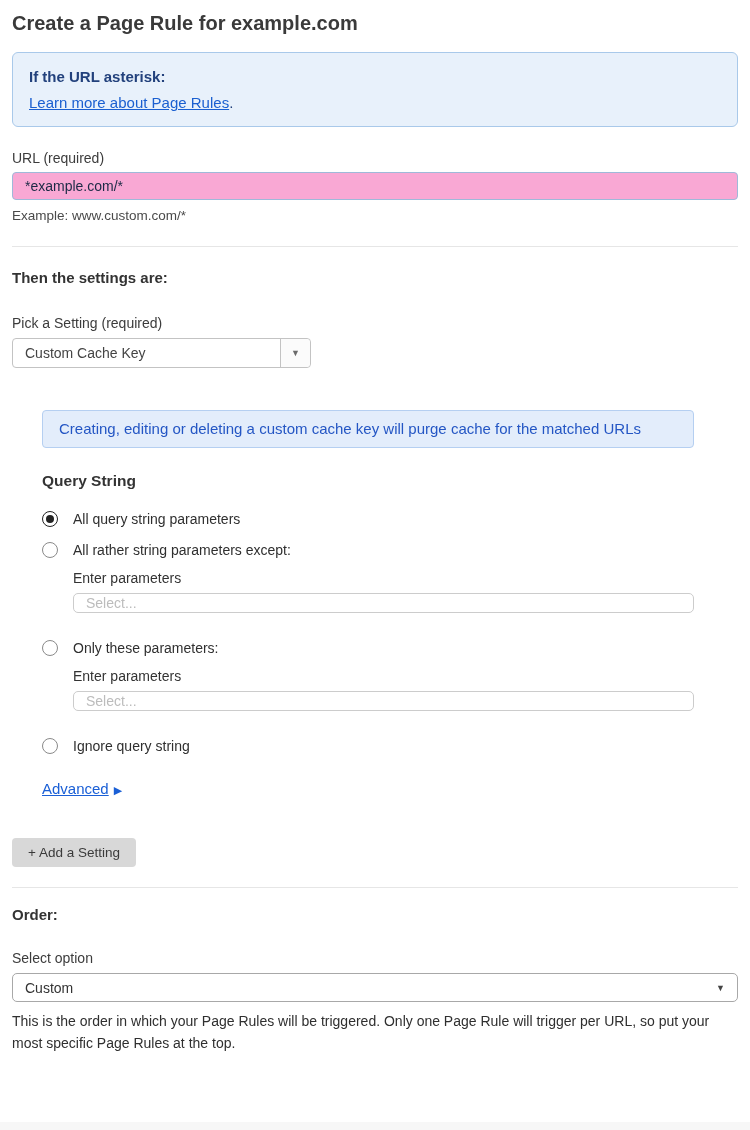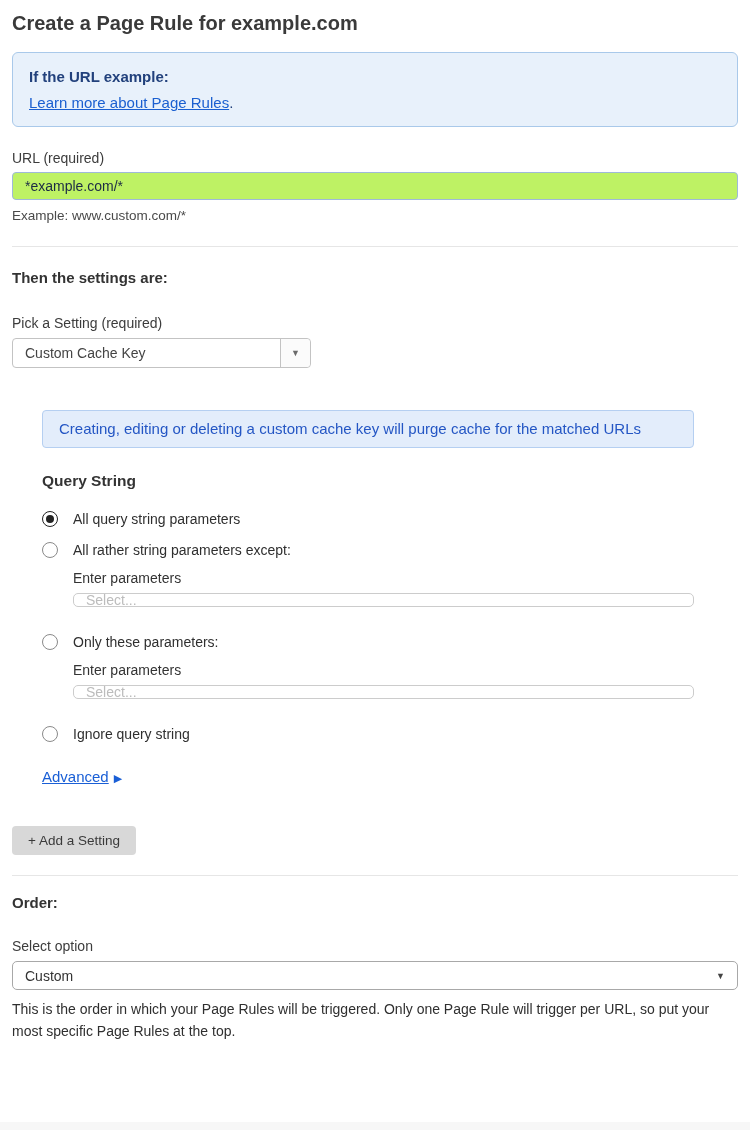--- a/index.html
+++ b/index.html
@@ -235,7 +235,7 @@
 <h1 class="page-title">Create a Page Rule for example.com</h1>
 
 <div class="info-box">
-  <div class="info-heading">If the URL example:</div>
+  <div class="info-heading">If the URL asterisk:</div>
   <div class="info-link-line"><a>Learn more about Page Rules</a><span>.</span></div>
 </div>
 

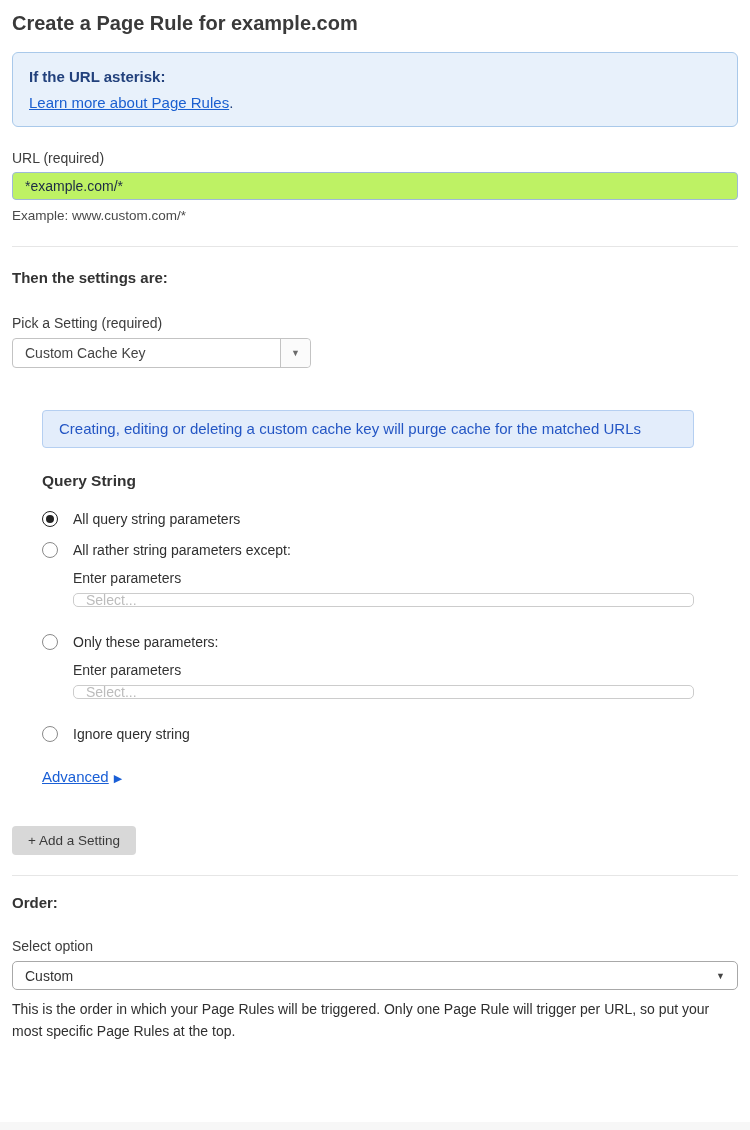--- a/index.html
+++ b/index.html
@@ -48,7 +48,7 @@
     margin-top: 4px;
     width: 726px;
     height: 28px;
-    background: #bef264;
+    background: #f9a8d4;
     border: 1px solid #9fb9d9;
     border-radius: 4px;
     padding: 0 12px;

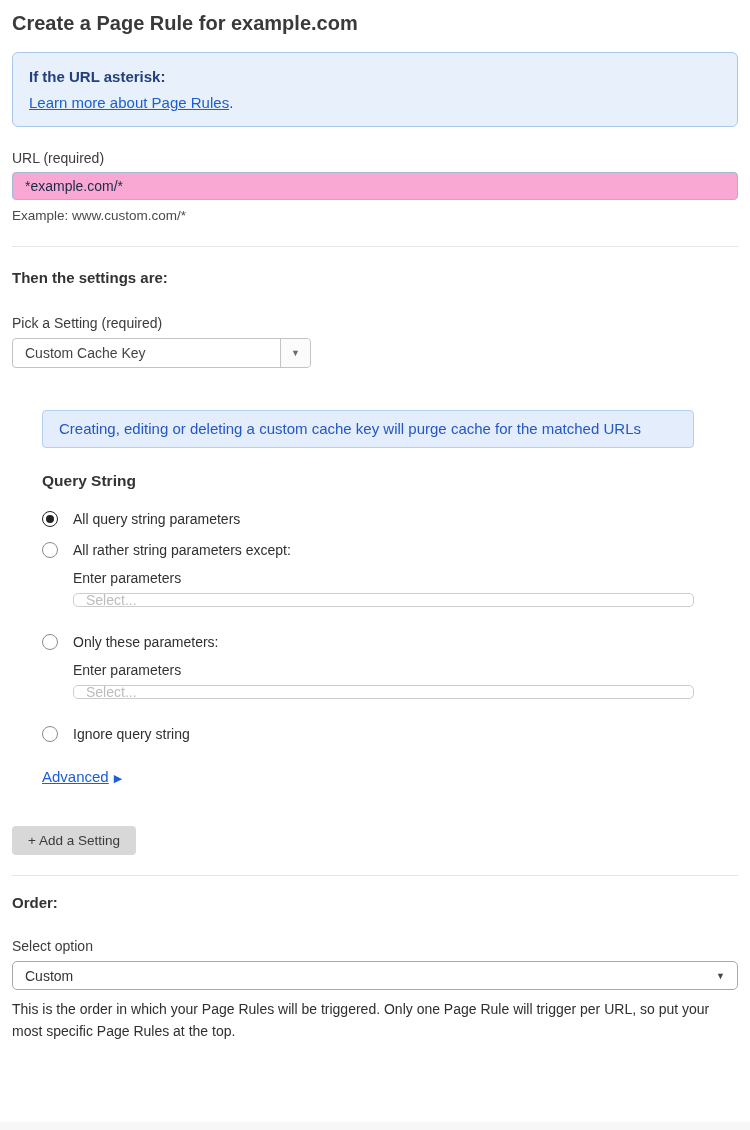--- a/index.html
+++ b/index.html
@@ -162,7 +162,7 @@
   .select-input {
     margin-top: 5px;
     width: 621px;
-    height: 14px;
+    height: 20px;
     border: 1px solid #cccccc;
     border-radius: 5px;
     padding: 0 12px;

